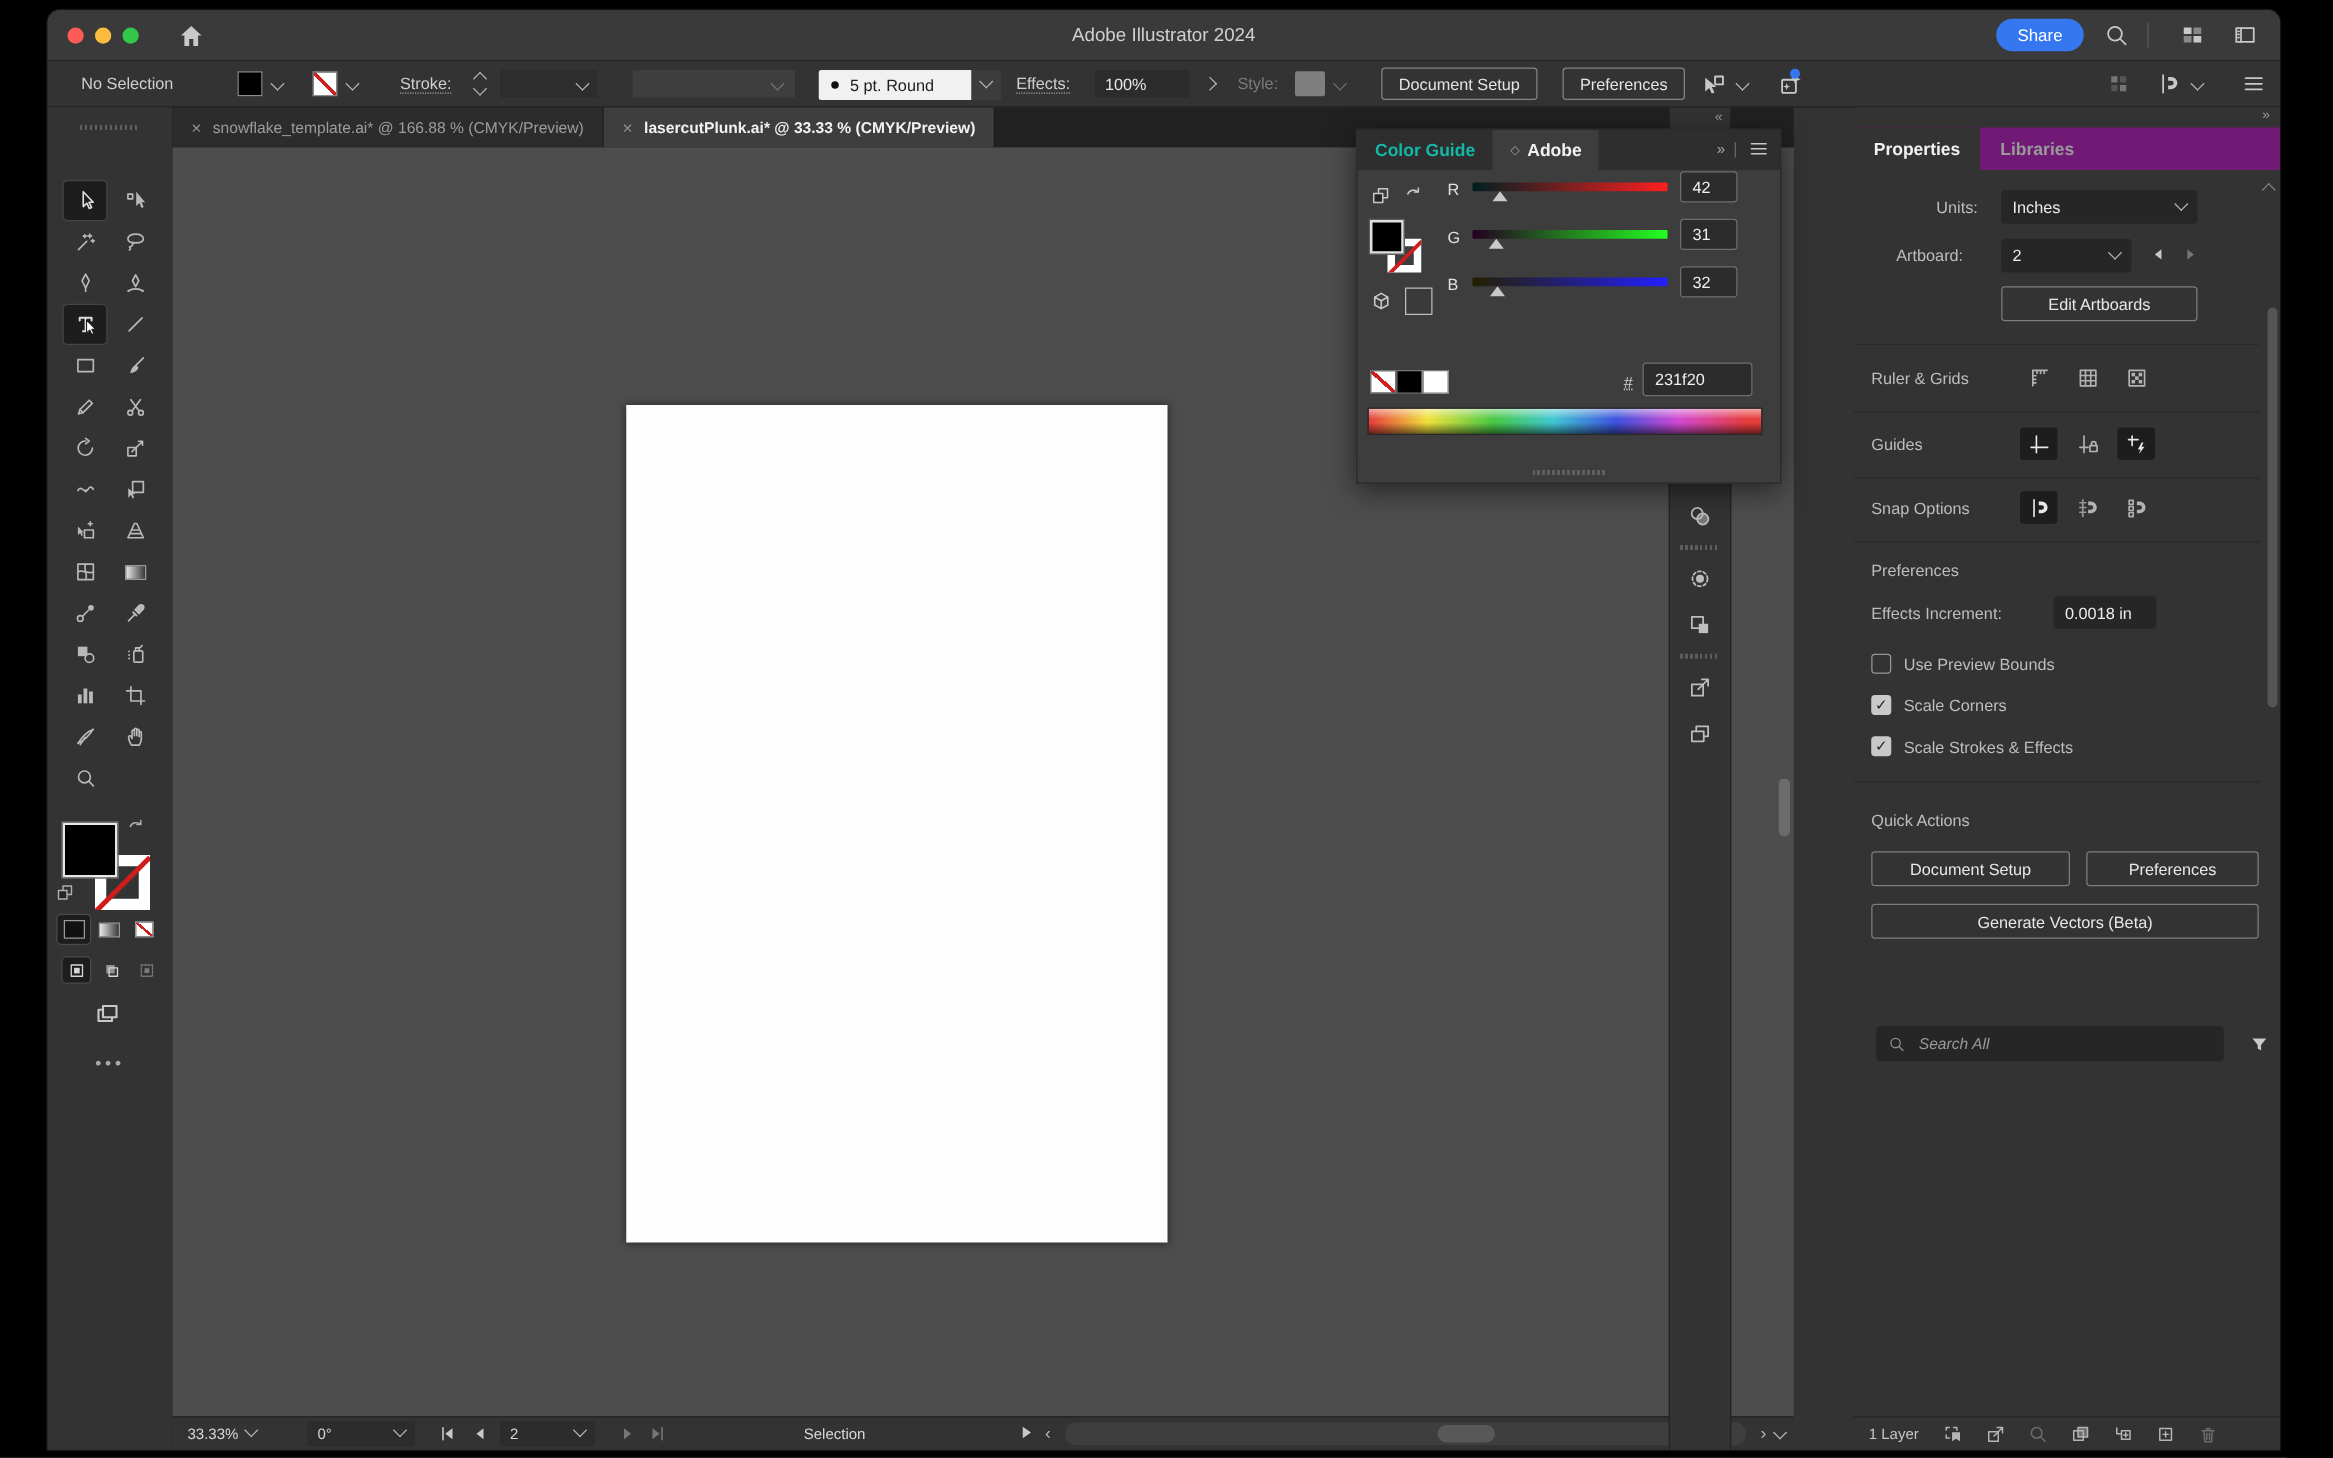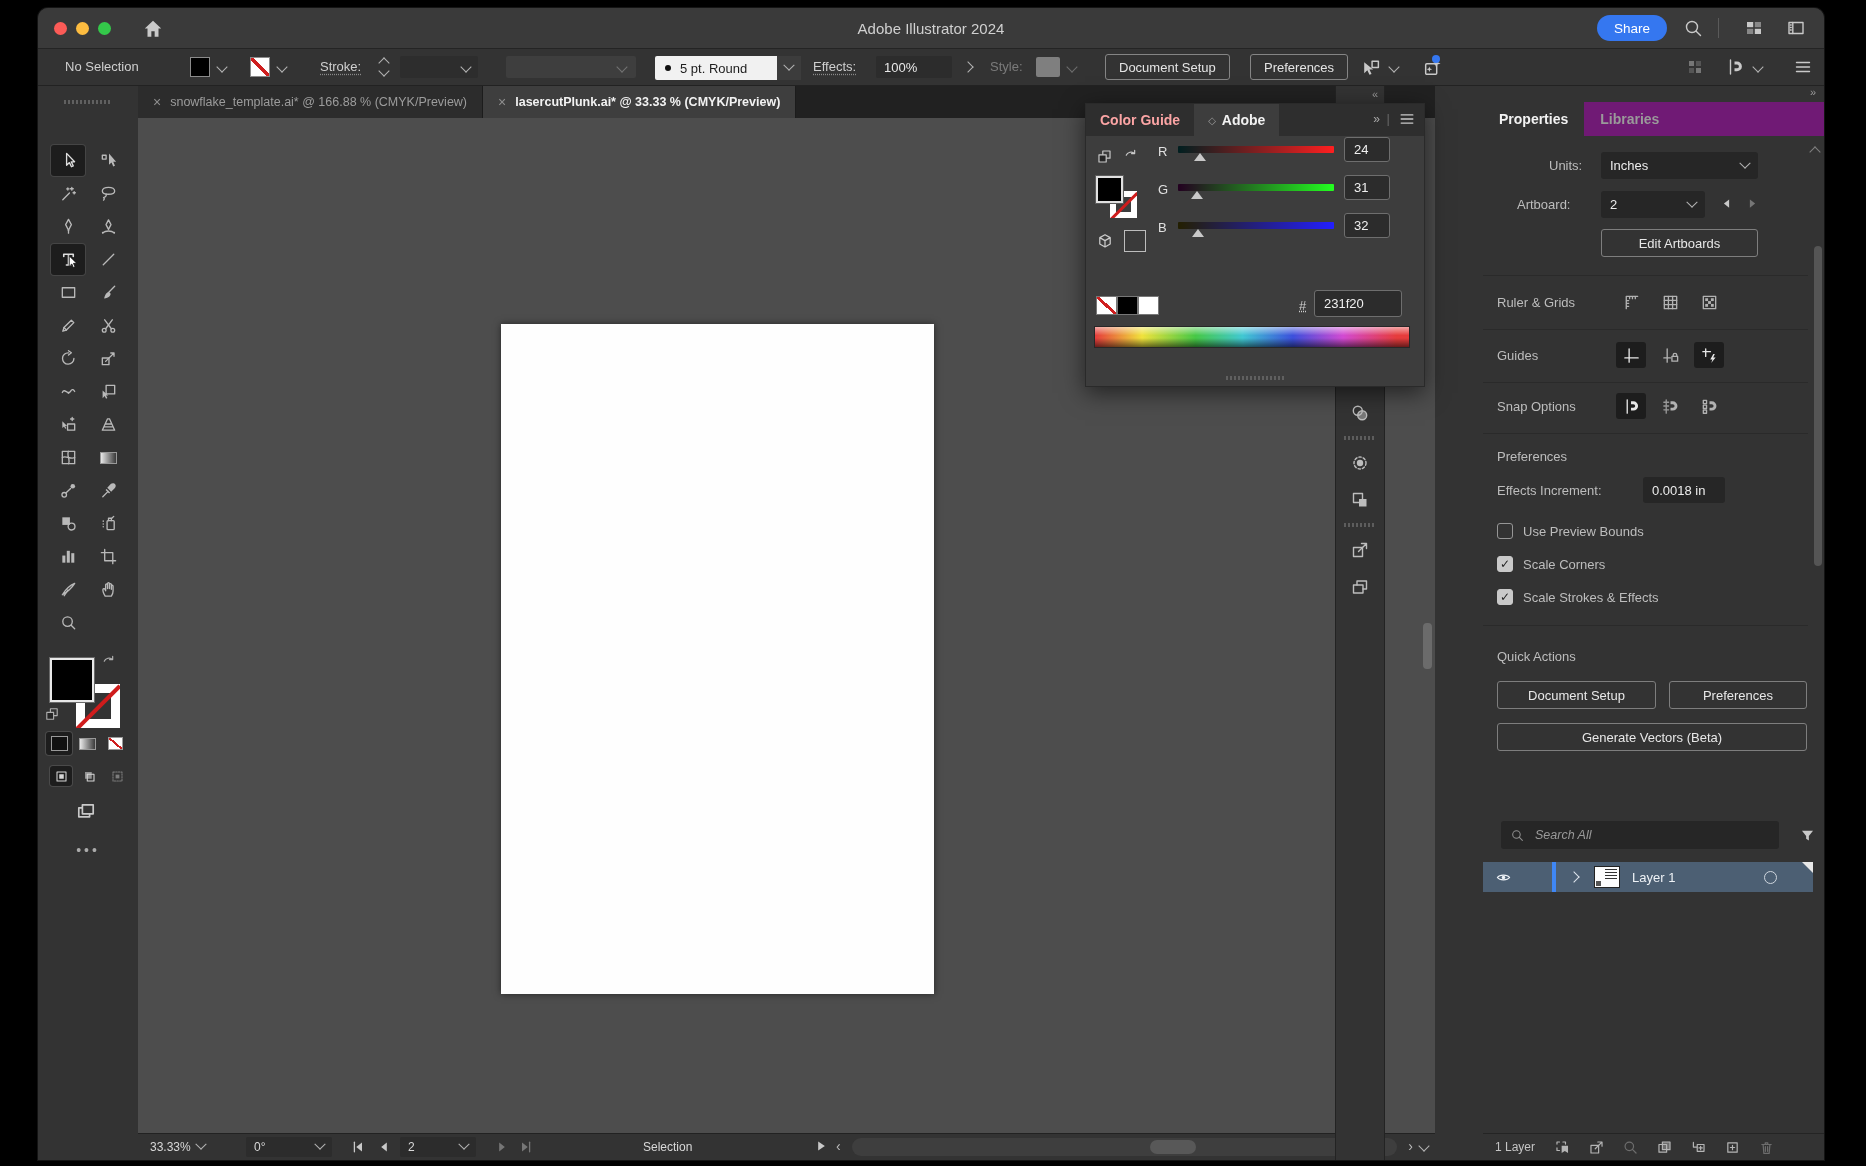--- a/index.html
+++ b/index.html
@@ -114,7 +114,7 @@
   .colorpanel{position:absolute;left:1047px;top:95px;width:340px;height:284px;background:#3d3d3d;z-index:30;
               box-shadow:0 6px 22px rgba(0,0,0,.55);border:1px solid #2a2a2a;box-sizing:border-box}
   .cphdr{position:absolute;left:0;top:0;right:0;height:32px;background:#2e2e2e;display:flex}
-  .cptab{padding:0 14px;display:flex;align-items:center;gap:6px;font-size:14px;font-weight:bold;color:#fca5a5}
+  .cptab{padding:0 14px;display:flex;align-items:center;gap:6px;font-size:14px;font-weight:bold;color:#14b8a6}
   .cptab.active{background:#3d3d3d;color:#f2f2f2}
   .slider-track{position:absolute;height:7px;width:156px;border-radius:1px}
   .slider-thumb{position:absolute;width:0;height:0;border-left:6px solid transparent;border-right:6px solid transparent;

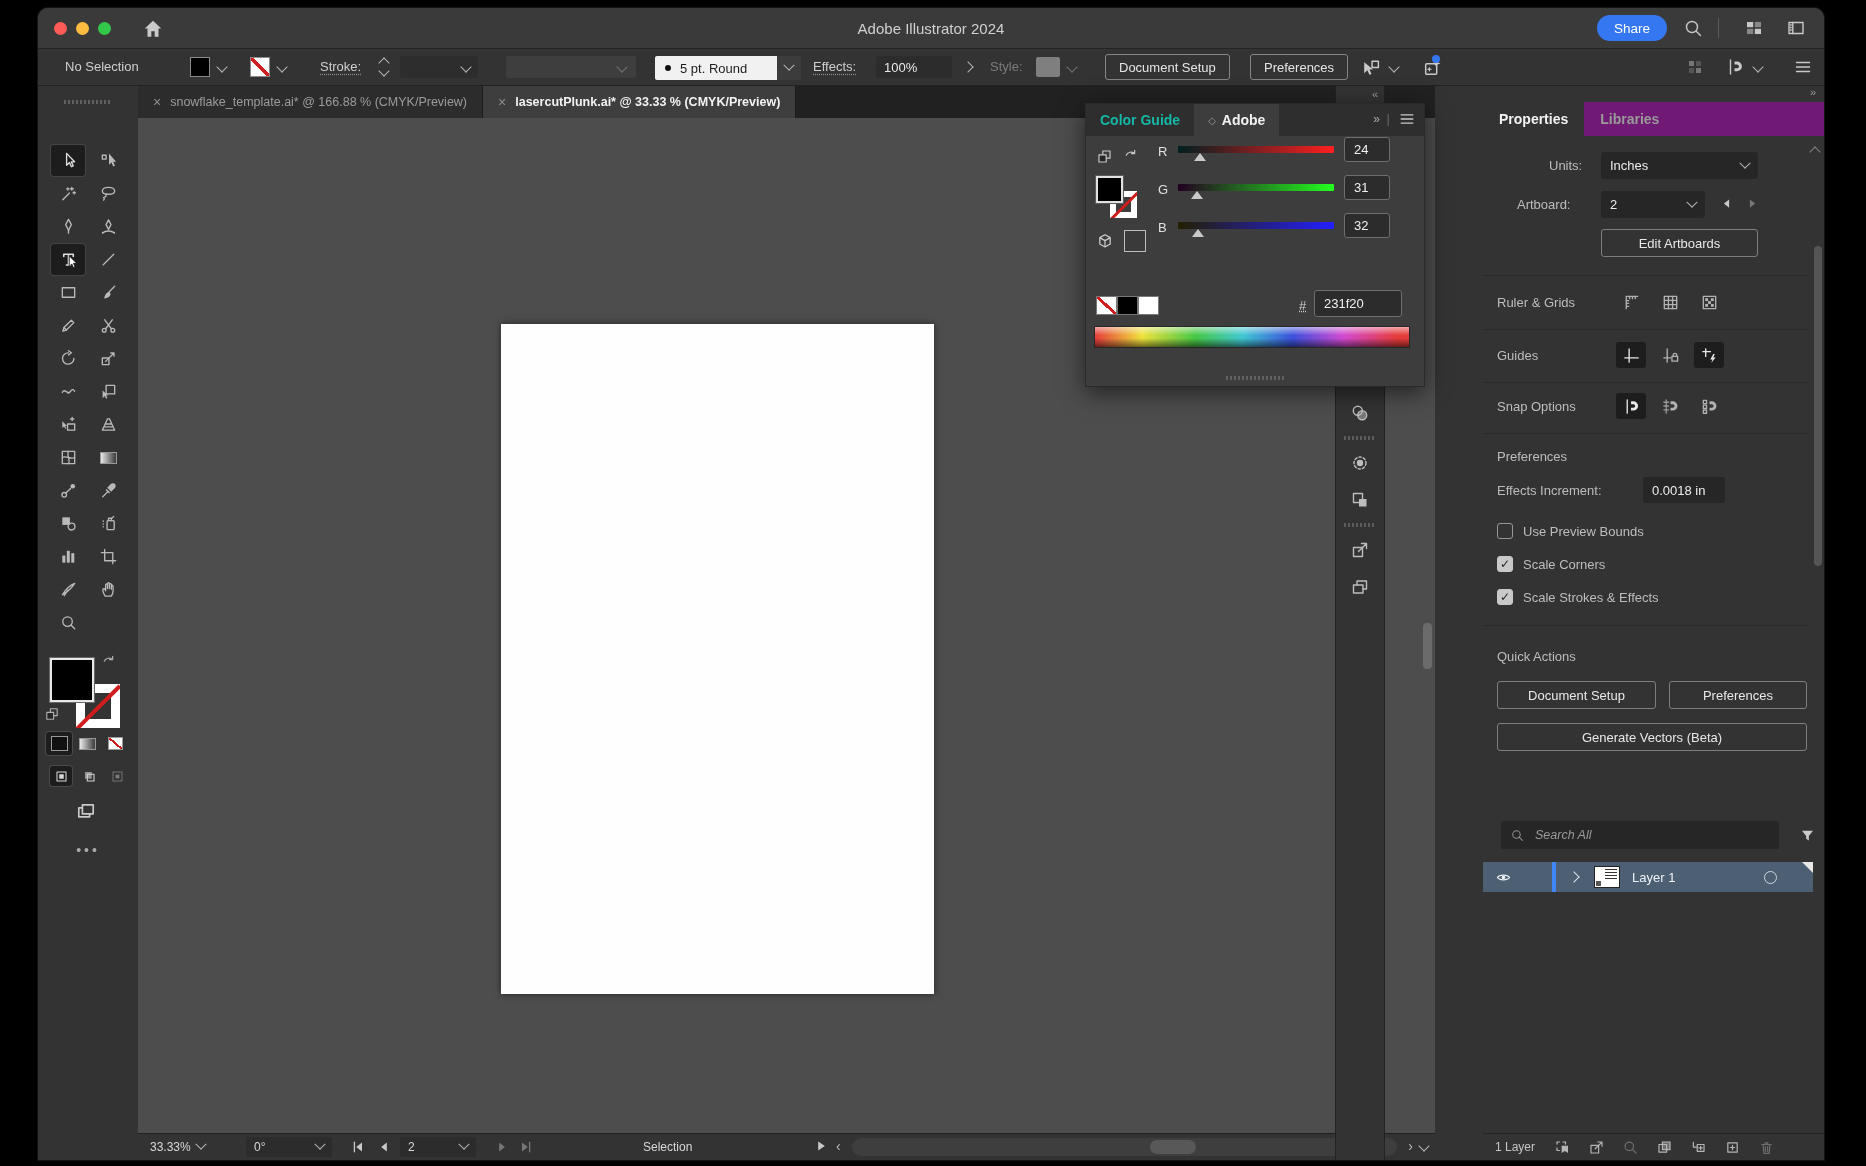--- a/index.html
+++ b/index.html
@@ -876,7 +876,7 @@
           <div class="slider-track" style="left:92px;top:42px;background:linear-gradient(90deg,rgb(0,31,32),rgb(255,31,32))">
             <span class="slider-thumb" style="left:calc(14% - 6px)"></span>
           </div>
-          <div class="valbox" style="left:258px;top:33px">24</div>
+          <div class="valbox" style="left:258px;top:33px">42</div>
         </div>
         <div>
           <span class="ar" style="left:72px;top:78px;color:#e0e0e0;font-size:13px">G</span>

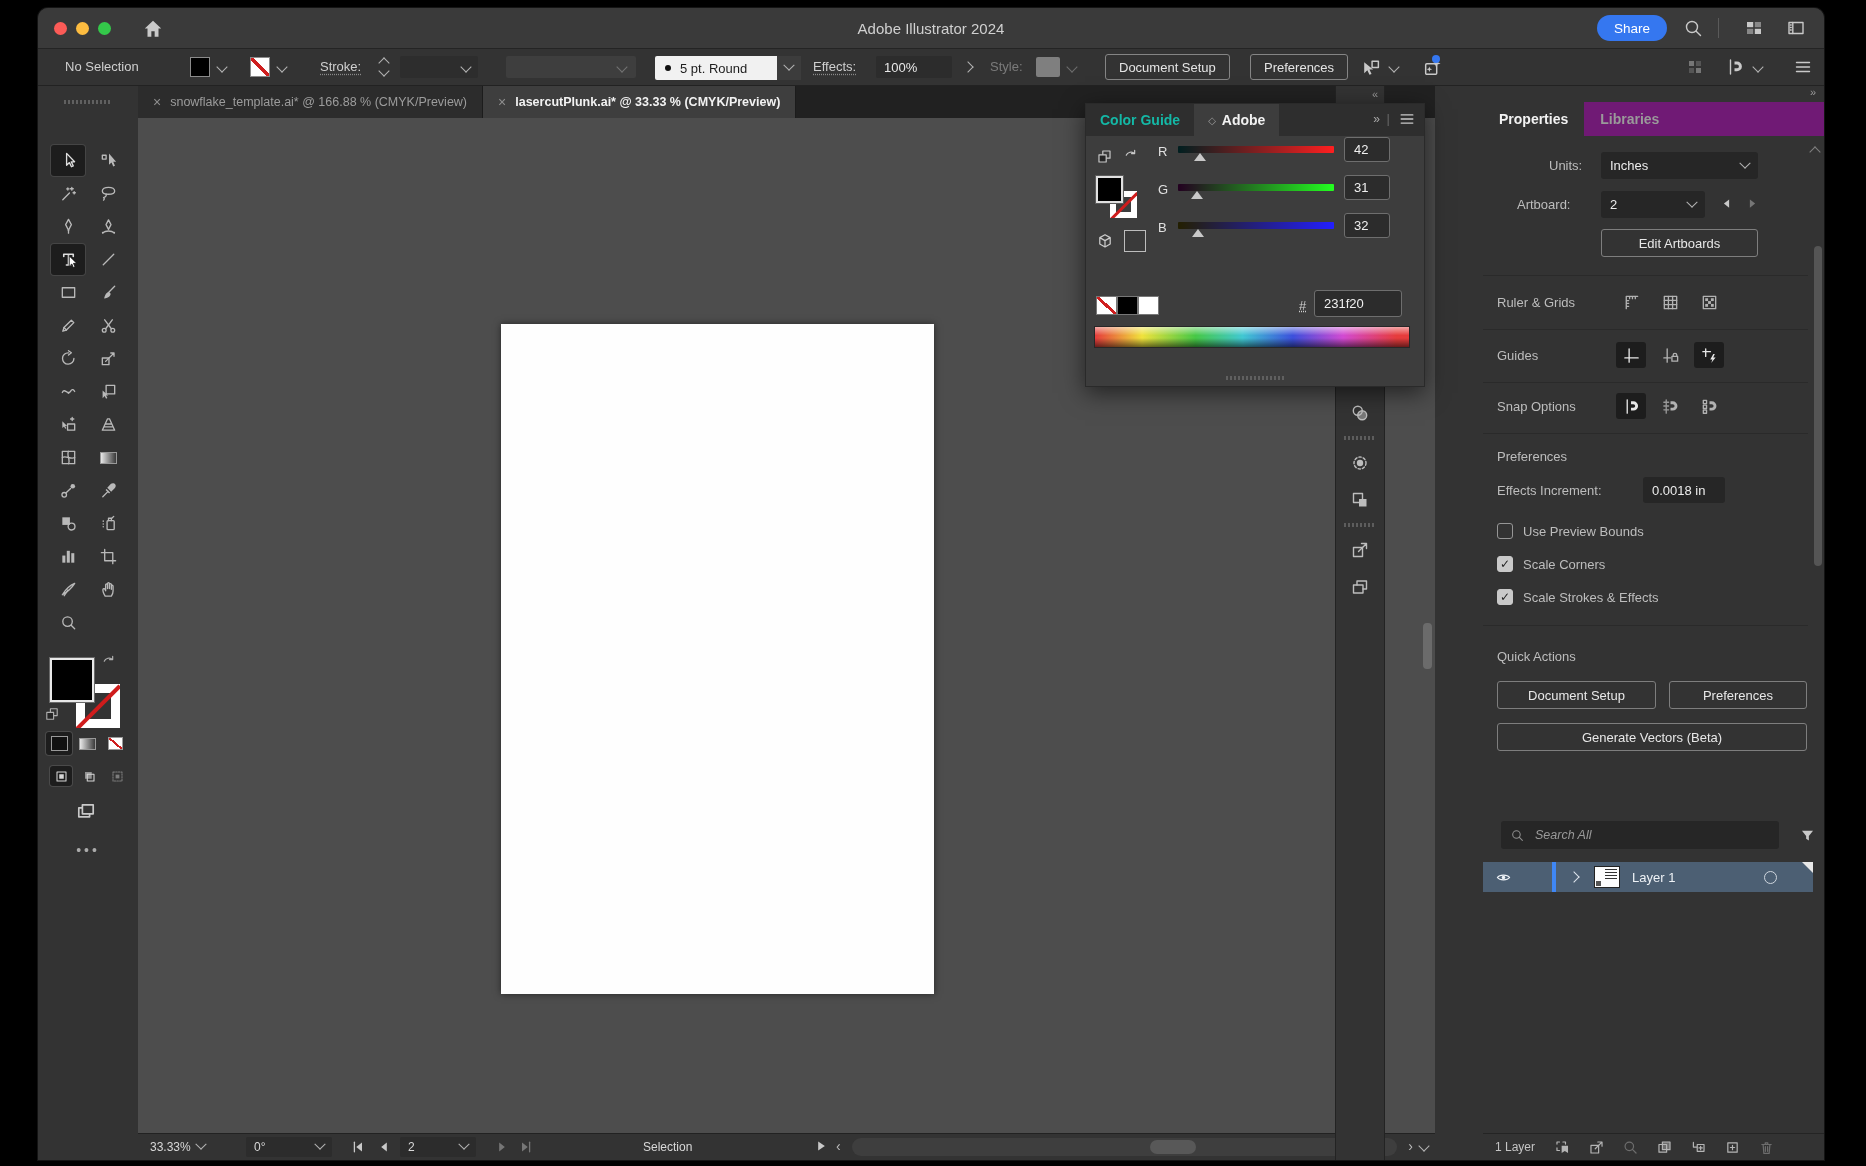--- a/index.html
+++ b/index.html
@@ -764,23 +764,6 @@
             <path fill="currentColor" stroke="none" d="M3.5 4.5 H16.5 L11.6 10.5 V15.8 L8.4 13.8 V10.5 Z"></path>
           </svg>
         </span>
-      <div class="layerrow">
-        <span style="margin-left:12px;display:flex">
-            <svg width="17" height="17" viewBox="0 0 20 20" fill="none" stroke="currentColor" stroke-width="1.4" stroke-linecap="round" stroke-linejoin="round">
-              <path d="M2.8 10 C5.4 6.4 14.6 6.4 17.2 10 C14.6 13.6 5.4 13.6 2.8 10 Z"></path>
-              <circle cx="10" cy="10" r="2.1" fill="currentColor" stroke="none"></circle>
-            </svg>
-          </span>
-        <span class="accent"></span>
-        <span class="cr" style="margin-left:14px;border-color:#dfe6ee"></span>
-        <span class="thumb" style="margin-left:16px">
-            <i></i>
-            <b></b>
-          </span>
-        <span style="margin-left:12px;font-size:13px">Layer 1</span>
-        <span style="position:absolute;right:36px;width:11px;height:11px;border:1.3px solid #cfd6de;border-radius:50%"></span>
-        <span class="lcorner"></span>
-      </div>
       <div class="layersbtm">
         <span style="margin-left:12px;margin-right:14px">1 Layer</span>
         <span id="layersbtm" style="display:flex;gap:8px">

